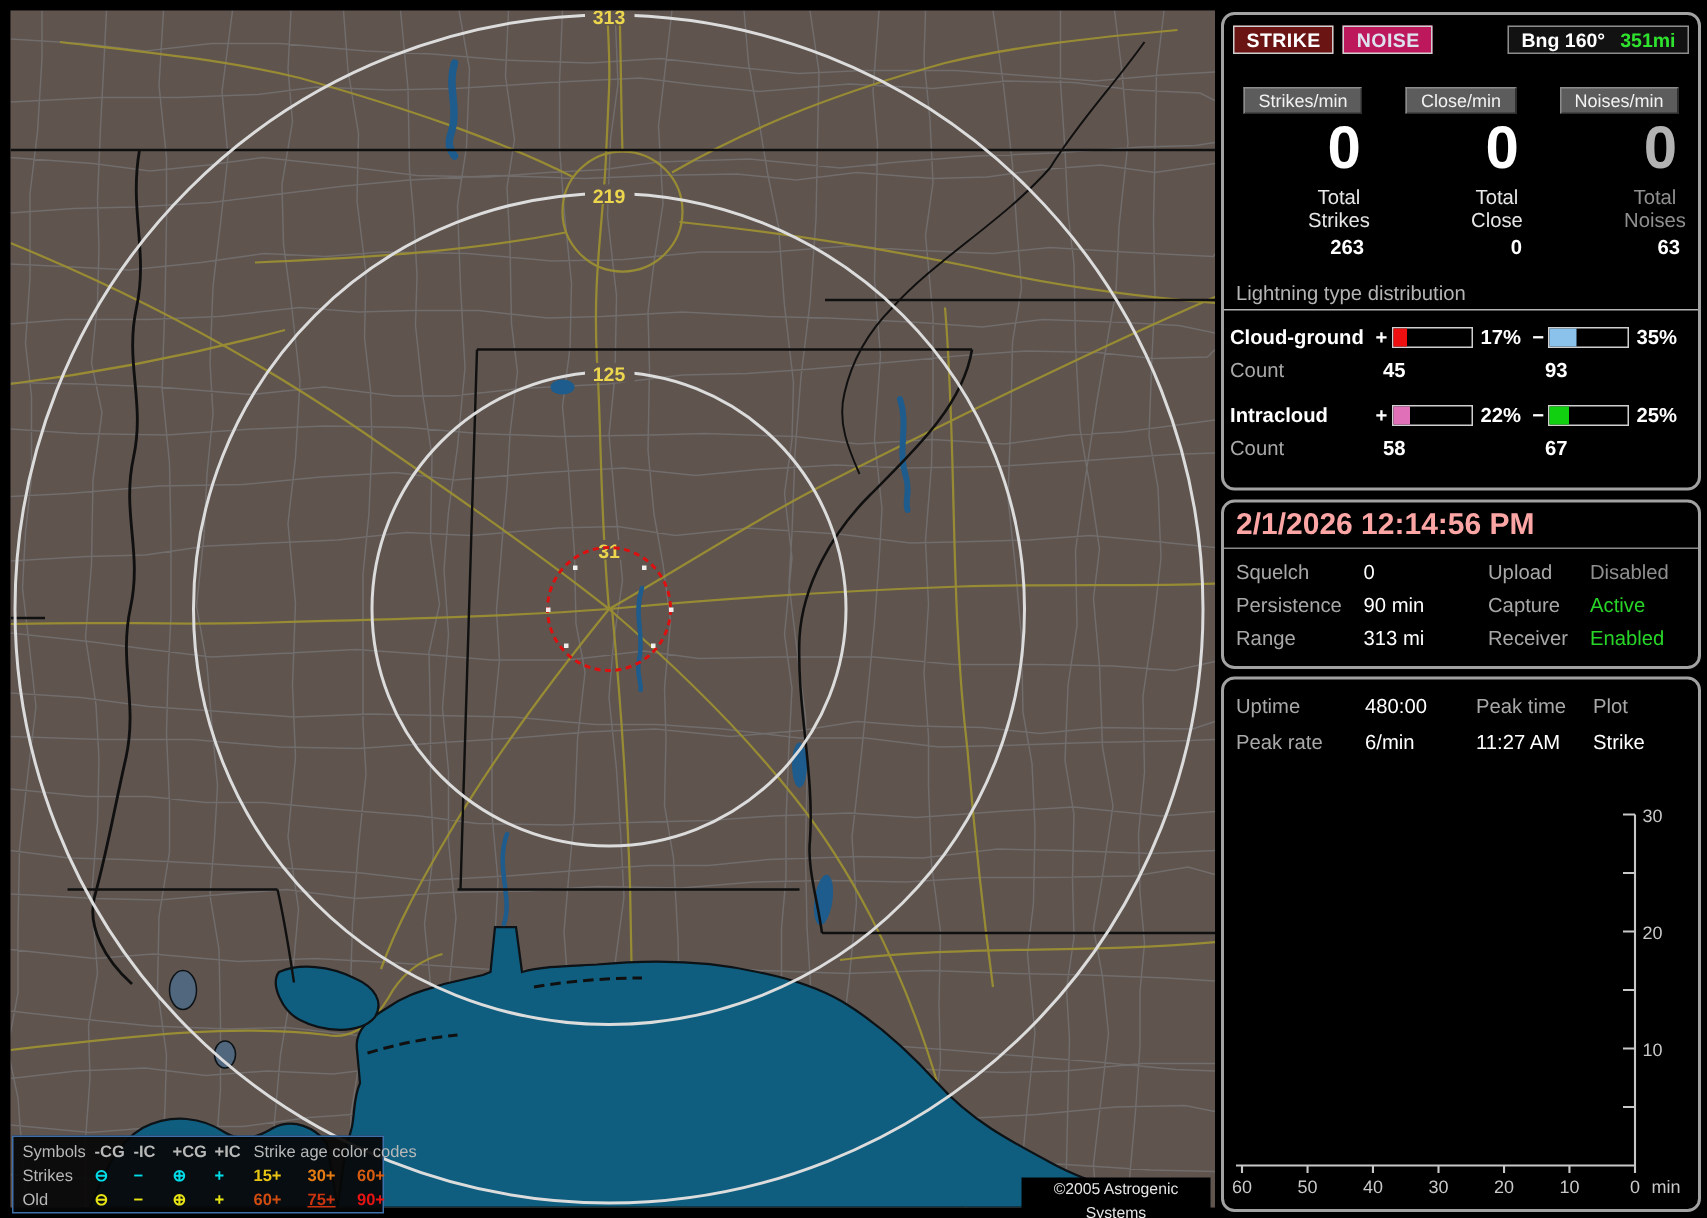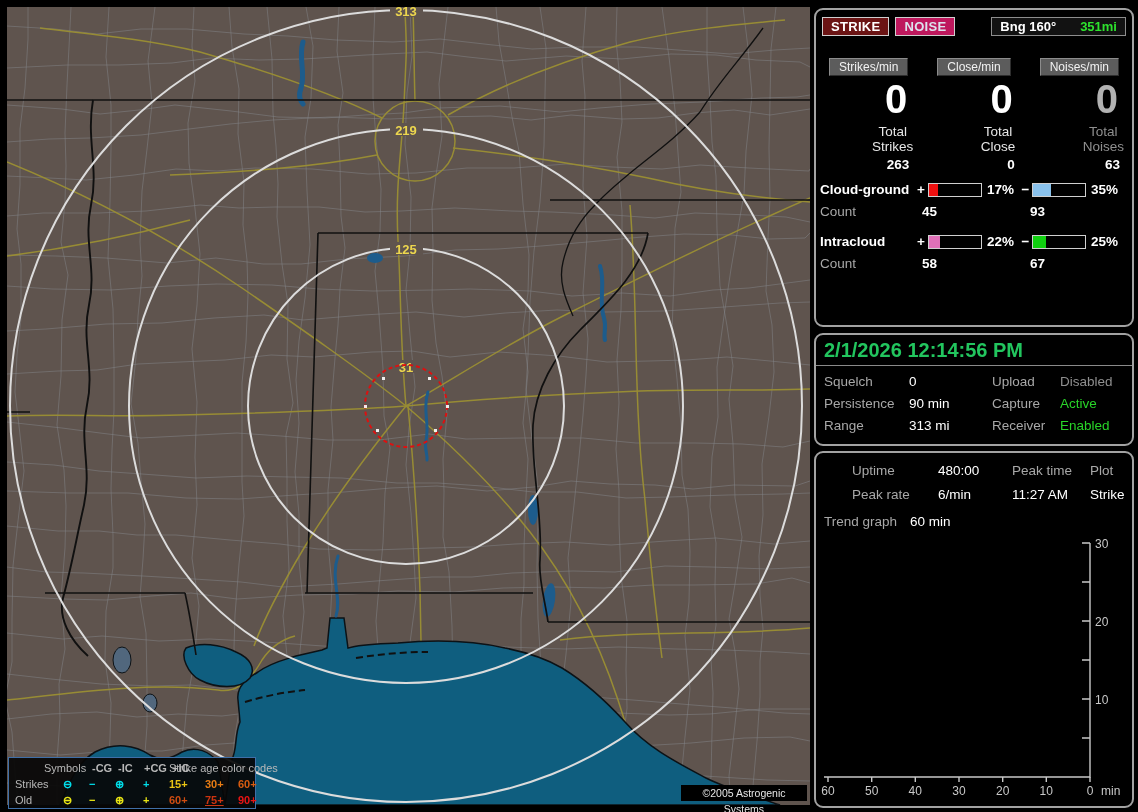--- a/index.html
+++ b/index.html
@@ -35,7 +35,7 @@
   .strike-btn{background:#6b1414;color:#fff;}
   .noise-btn{background:#be185d;color:#dde2ee;margin-left:6px;}
   .bng-box{margin-left:auto;background:#121212;border:1px solid #8d8d8d;padding:1px 8px;
-           font-weight:bold;font-size:13px;display:flex;gap:24px;}
+           font-weight:bold;font-size:13px;display:flex;gap:10px;}
   .bng-dist{color:#2ee22e;}
   .cnt-grid{display:grid;grid-template-columns:1fr 1fr 1fr;margin-top:22px;}
   .cnt-col{text-align:center;}

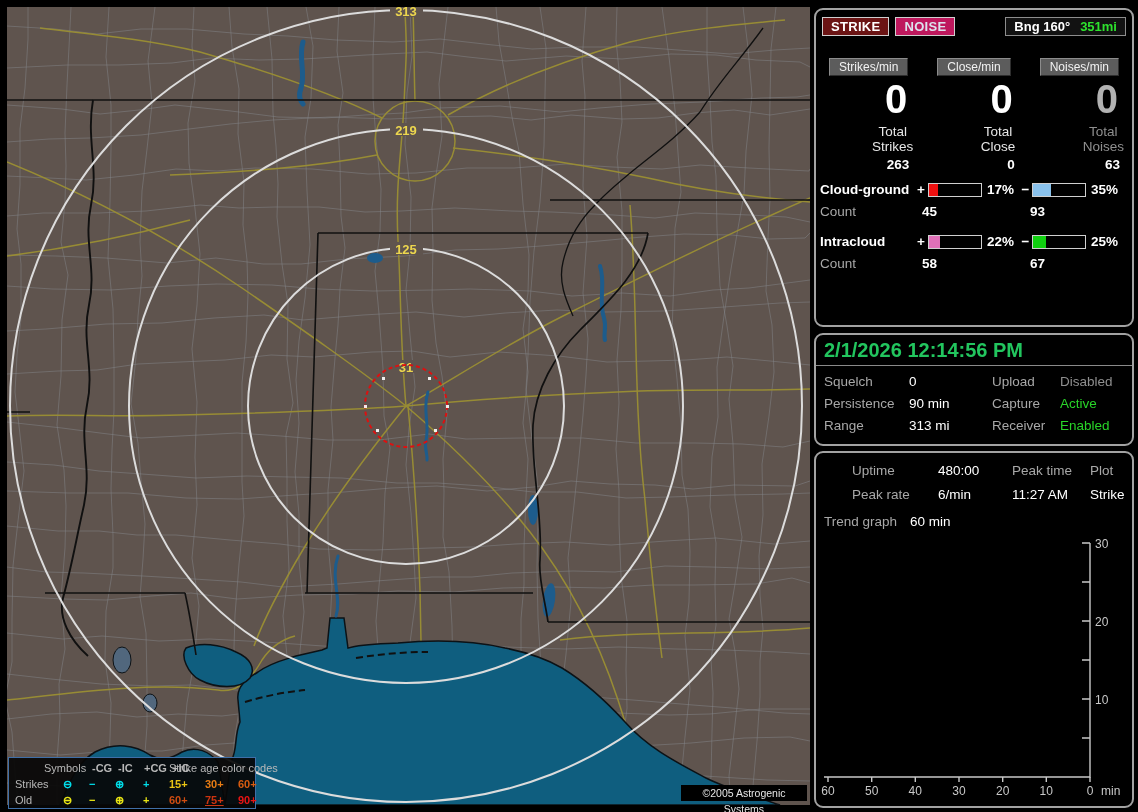--- a/index.html
+++ b/index.html
@@ -218,6 +218,7 @@
       <div class="tot-val">63</div>
     </div>
   </div>
+  <div class="dist-hd">Lightning type distribution</div>
 
   <div class="dist-grid">
     <span>Cloud-ground</span>

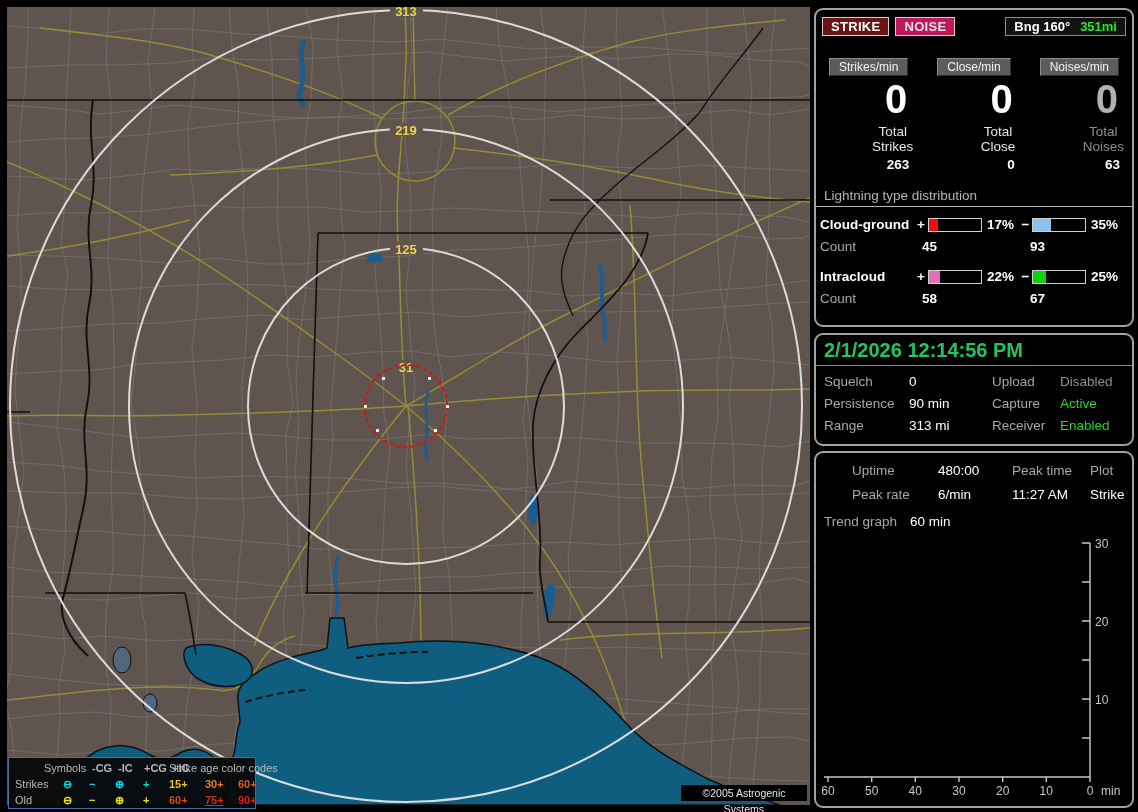--- a/index.html
+++ b/index.html
@@ -53,7 +53,7 @@
   .cnt-row{display:grid;grid-template-columns:94px 108px auto;margin:7px 0 0 4px;}
   .cnt-row .c{font-weight:bold;padding-left:8px;}
   
-  .date{color:#22c55e;font-weight:bold;font-size:20px;padding:4px 0 3px 8px;border-bottom:1px solid #8a8a8a;}
+  .date{color:#fca5a5;font-weight:bold;font-size:20px;padding:4px 0 3px 8px;border-bottom:1px solid #8a8a8a;}
   .p2-grid{display:grid;grid-template-columns:85px 83px 68px auto;padding:8px 0 0 8px;row-gap:7px;}
   
   .p3-grid{display:grid;grid-template-columns:86px 74px 78px auto;padding:10px 0 0 8px;row-gap:9px;margin-left:28px;}

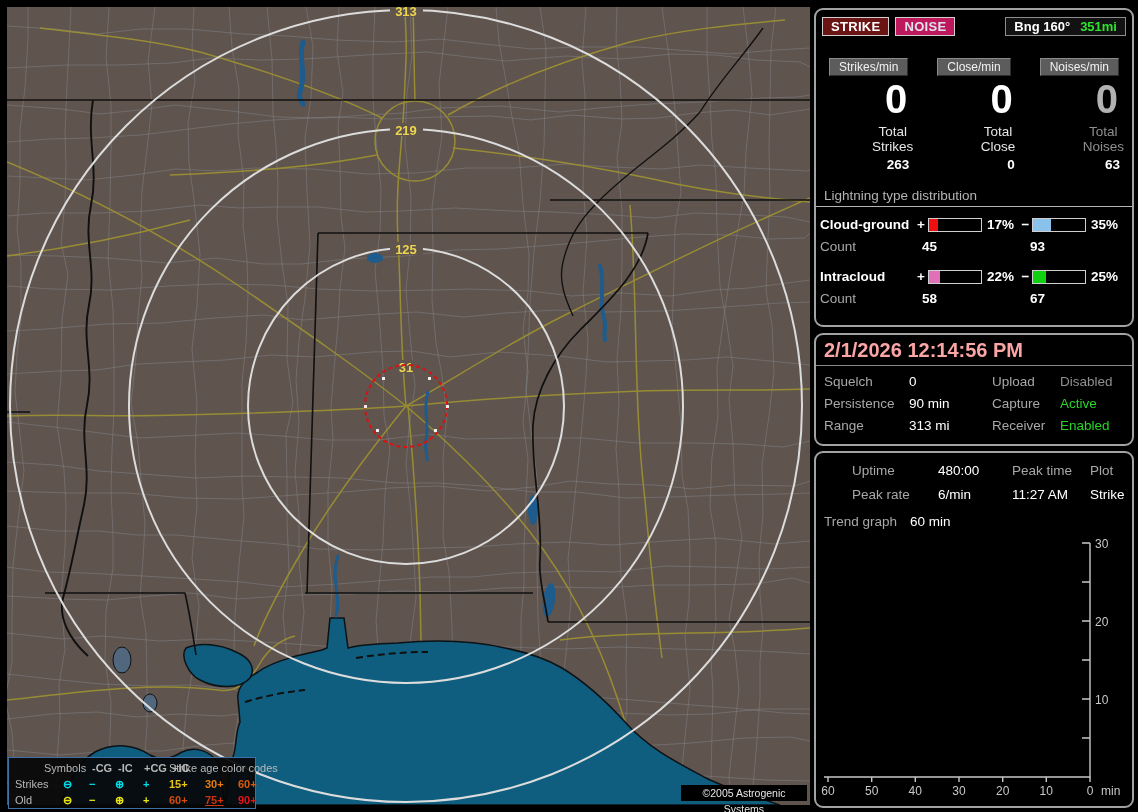--- a/index.html
+++ b/index.html
@@ -56,7 +56,7 @@
   .date{color:#fca5a5;font-weight:bold;font-size:20px;padding:4px 0 3px 8px;border-bottom:1px solid #8a8a8a;}
   .p2-grid{display:grid;grid-template-columns:85px 83px 68px auto;padding:8px 0 0 8px;row-gap:7px;}
   
-  .p3-grid{display:grid;grid-template-columns:86px 74px 78px auto;padding:10px 0 0 8px;row-gap:9px;margin-left:28px;}
+  .p3-grid{display:grid;grid-template-columns:86px 74px 78px auto;padding:10px 0 0 8px;row-gap:9px;}
   .trend-row{display:grid;grid-template-columns:86px auto;padding:12px 0 0 8px;}
   #graph{position:absolute;left:2px;bottom:2px;}
   #graph text{font-size:12px;fill:#c8c8c8;}

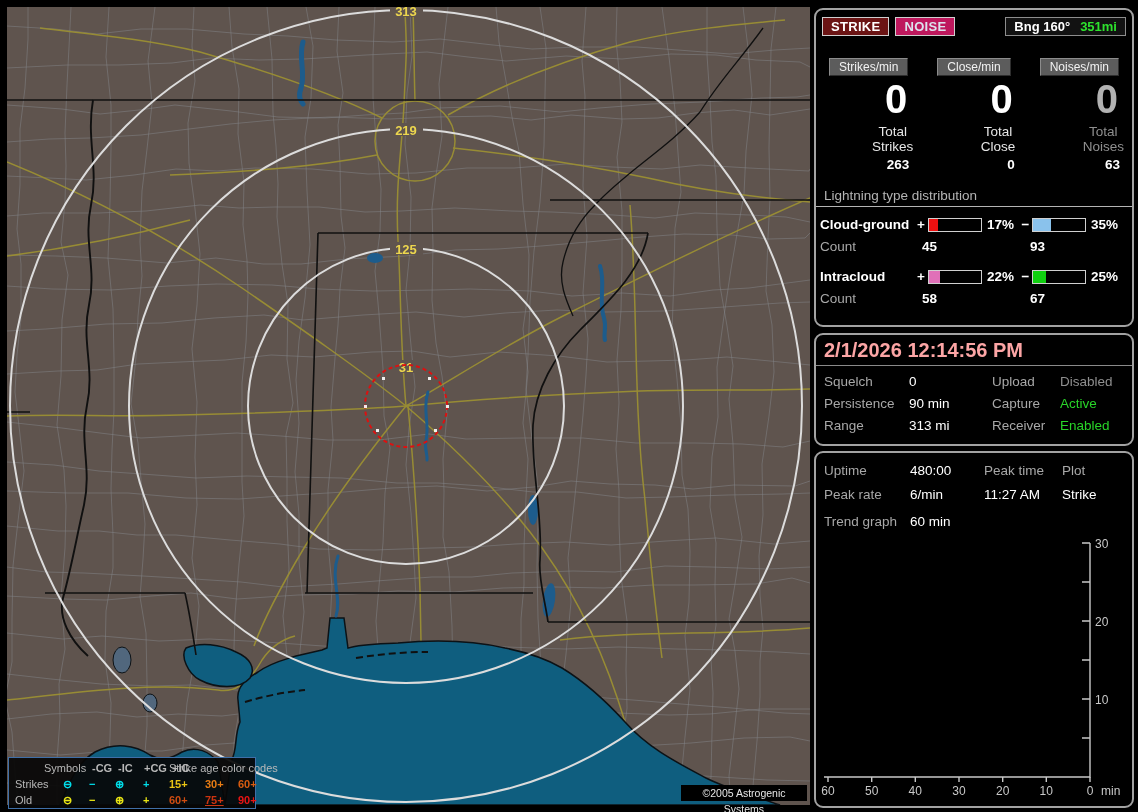--- a/index.html
+++ b/index.html
@@ -291,10 +291,6 @@
     <span class="val">11:27 AM</span>
     <span class="val">Strike</span>
   </div>
-  <div class="trend-row">
-    <span class="dim">Trend graph</span>
-    <span class="val">60 min</span>
-  </div>
 
   <svg id="graph" width="314" height="266" viewBox="0 0 314 266">
 

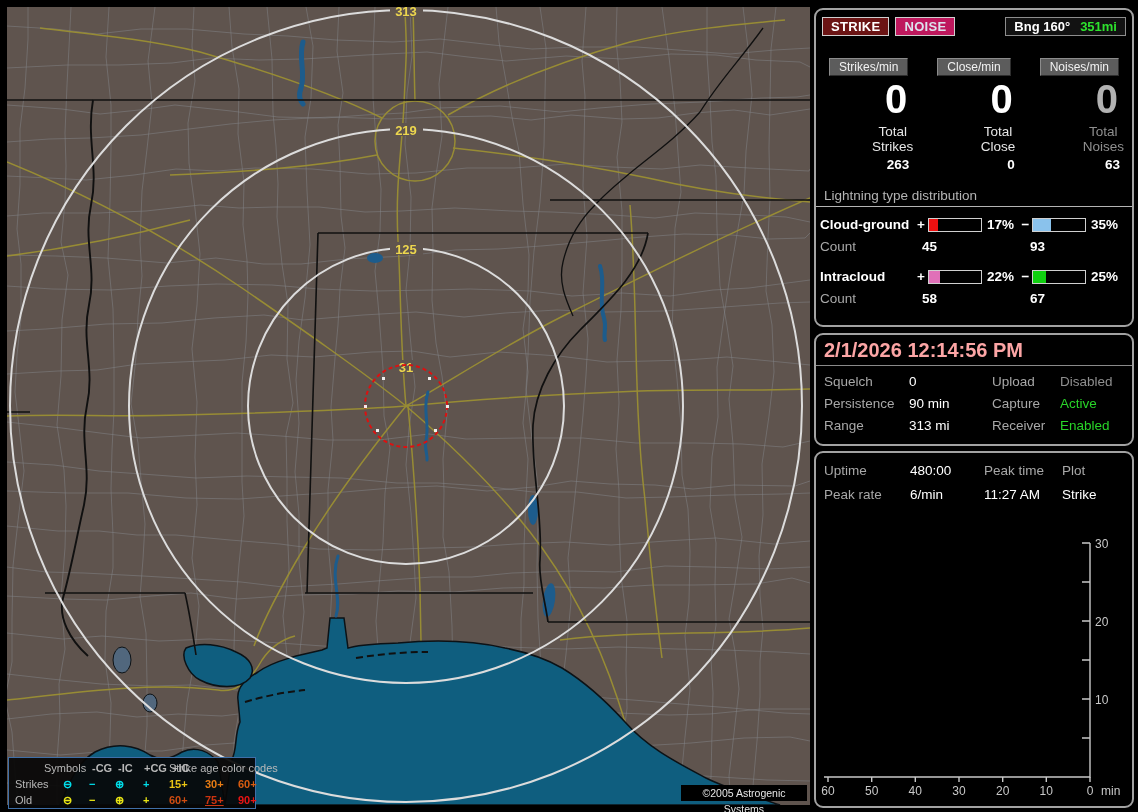--- a/index.html
+++ b/index.html
@@ -12,7 +12,7 @@
   #legend{position:absolute;left:8px;top:757px;width:248px;height:52px;background:rgba(6,6,6,.92);
           border:1px solid #3f6fa8;box-sizing:border-box;padding:2px 0 0 6px;font-size:11px;line-height:16px;}
   .leg-row{display:grid;grid-template-columns:48px 26px 26px 28px 26px 36px 33px 33px;white-space:nowrap;}
-  .leg-hd{color:#b8b8b8;margin-left:29px;}
+  .leg-hd{color:#b8b8b8;}
   .leg-age-hd{grid-column:6/9;color:#b8b8b8;}
   .leg-lab{color:#b8b8b8;}
   .leg-sym{text-align:left;font-weight:bold;}

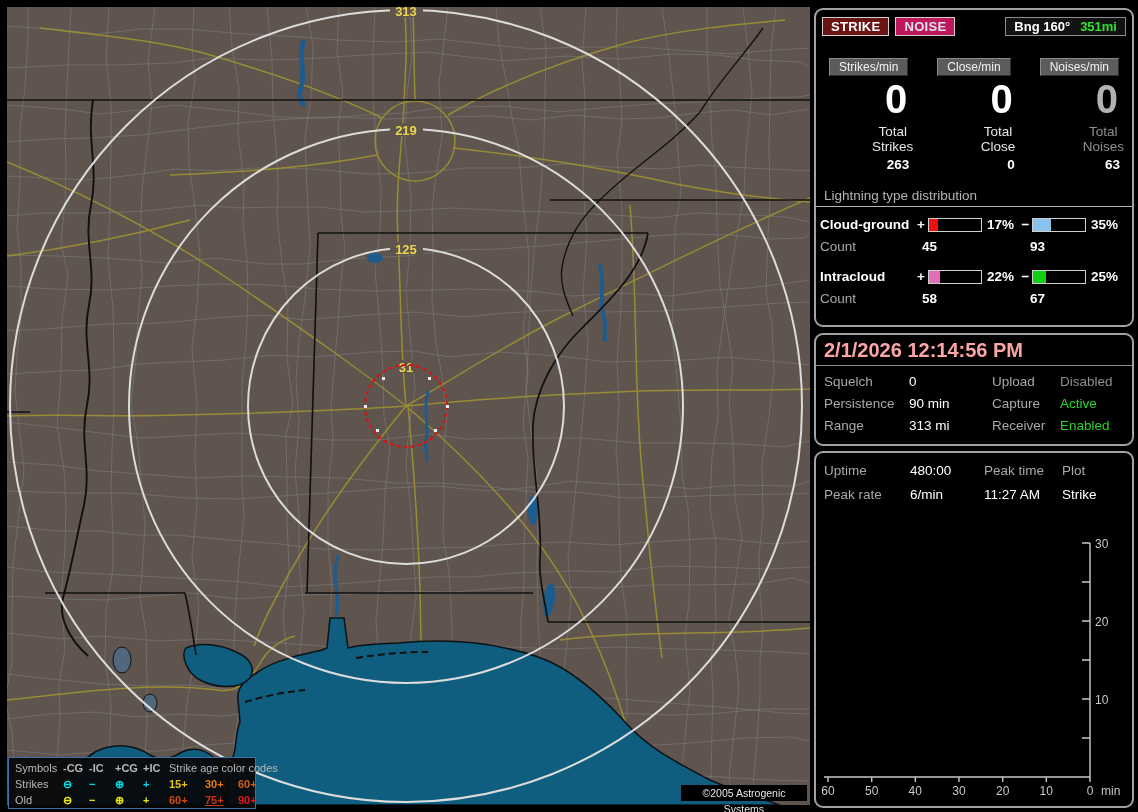--- a/index.html
+++ b/index.html
@@ -17,7 +17,7 @@
   .leg-lab{color:#b8b8b8;}
   .leg-sym{text-align:left;font-weight:bold;}
   .leg-age{font-weight:bold;}
-  #copyright{position:absolute;left:681px;top:785px;width:126px;height:16px;background:#000;
+  #copyright{position:absolute;left:681px;top:785px;width:126px;height:28px;background:#000;
              color:#e6e6e6;font-size:10.5px;line-height:16px;text-align:center;}
   
   .panel{position:absolute;left:814px;width:320px;background:#000;border:2px solid #a2a2a2;

